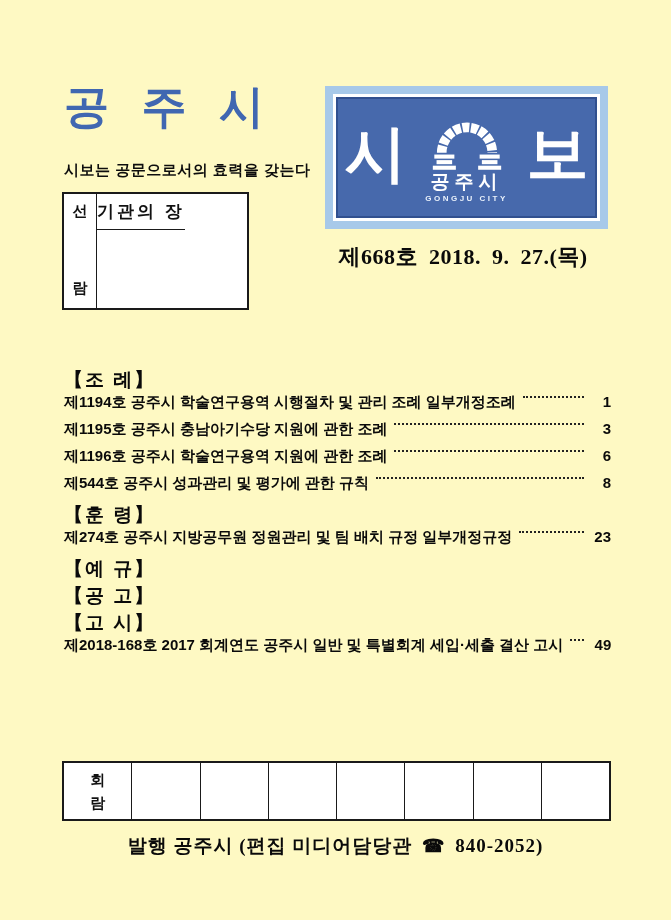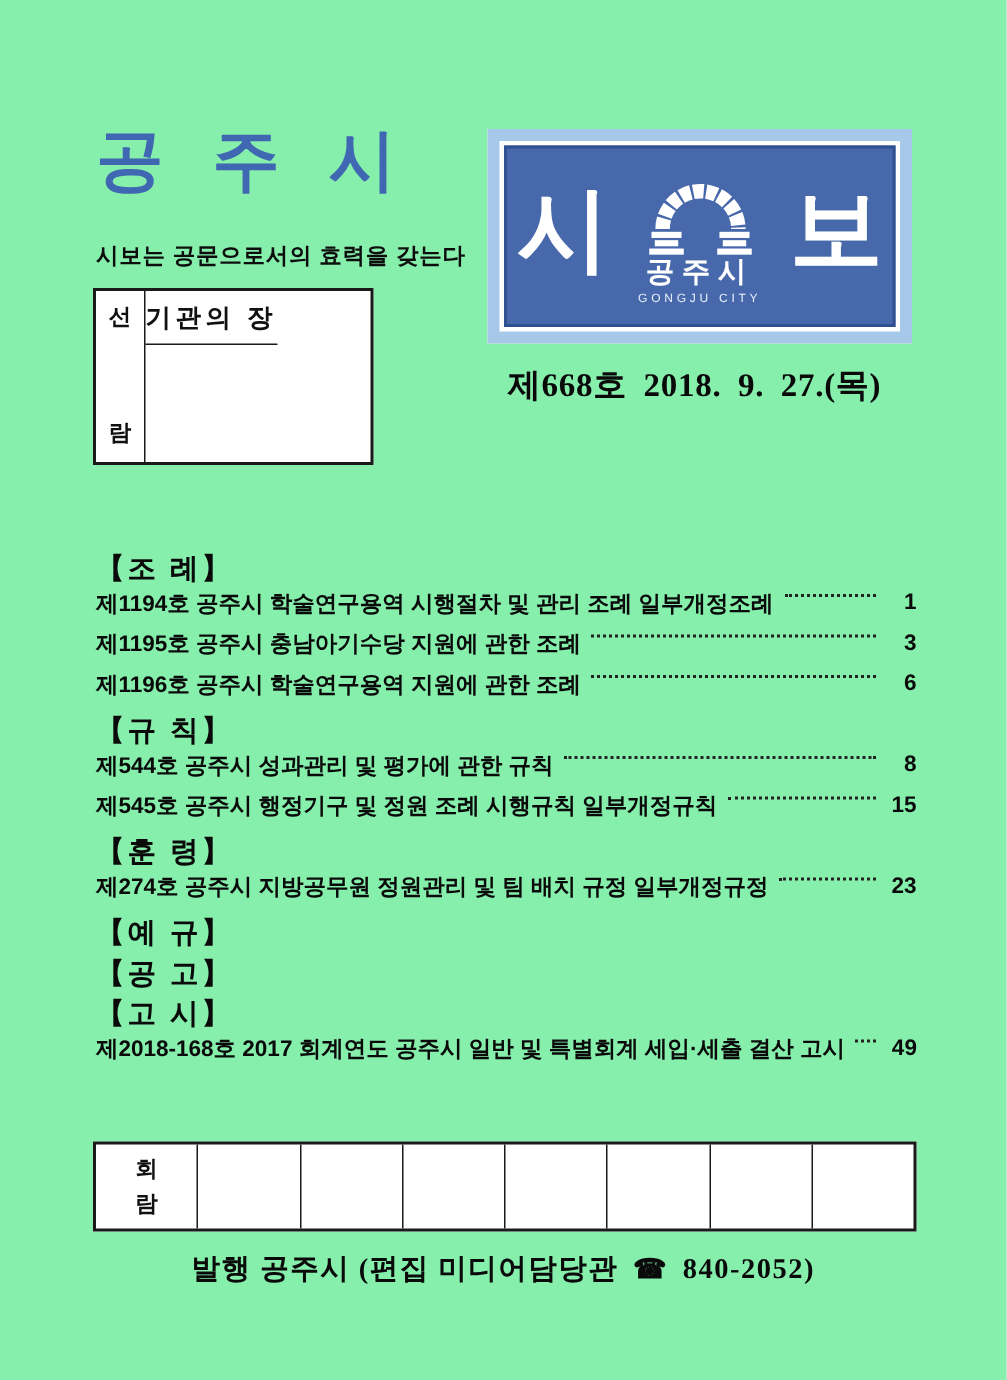--- a/index.html
+++ b/index.html
@@ -5,7 +5,7 @@
   html,body { margin:0; padding:0; background:#e9e9e9; }
   .page {
     position:relative; width:671px; height:920px; margin:0 auto;
-    background:#86efac; overflow:hidden;
+    background:#fef9c3; overflow:hidden;
     font-family:"Liberation Sans","DejaVu Sans",sans-serif; color:#111;
   }
 

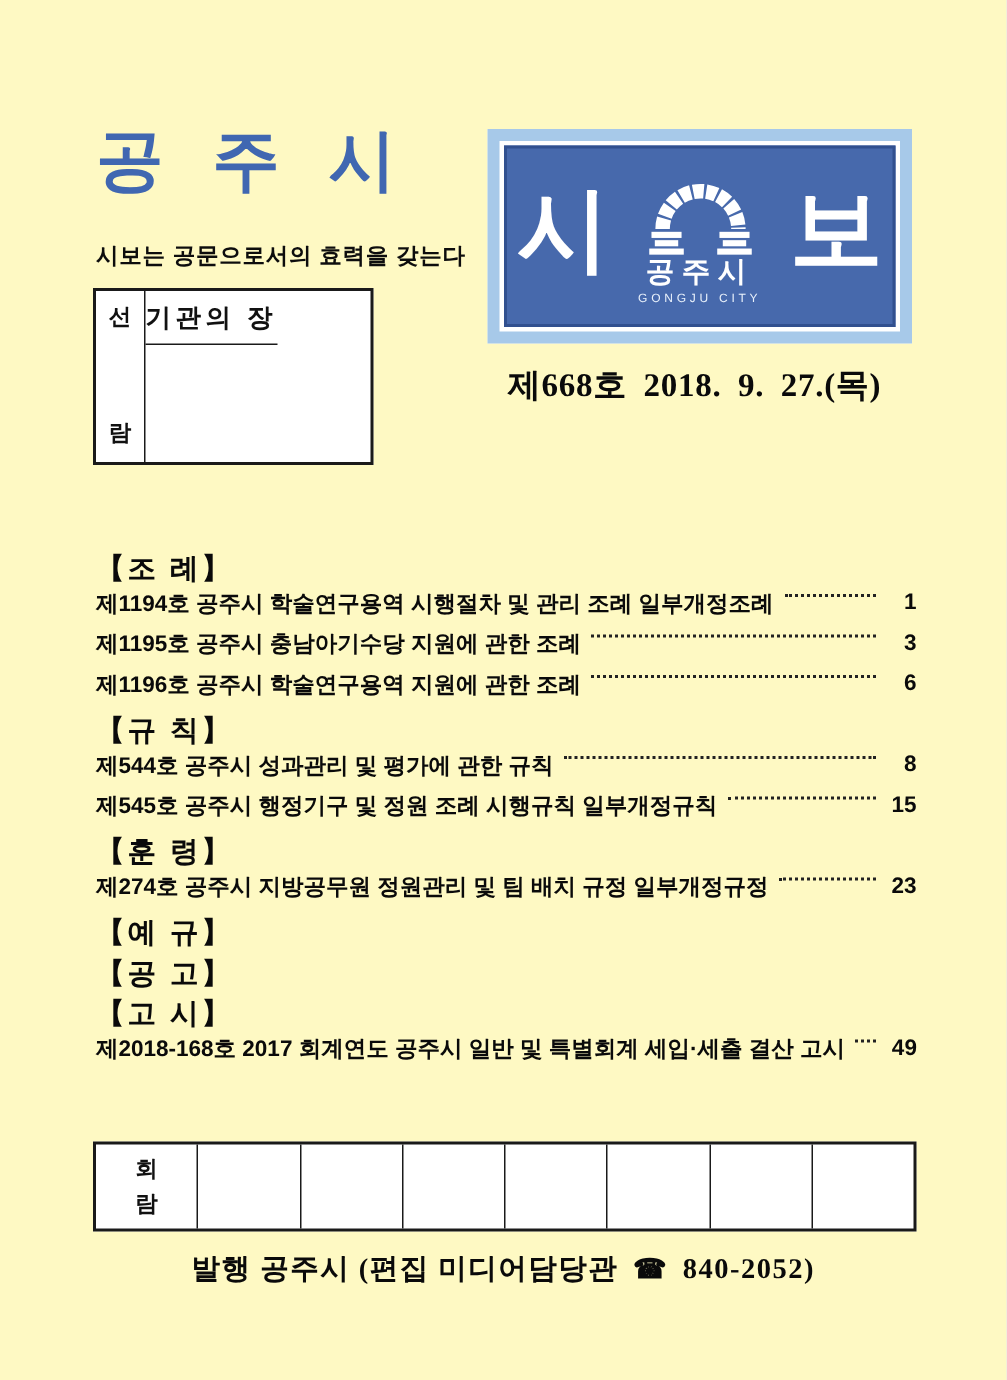--- a/index.html
+++ b/index.html
@@ -55,7 +55,7 @@
   }
   .logo-center { display:flex; flex-direction:column; align-items:center; width:104px; margin-top:8px; }
   .logo-kor { font-size:19px; font-weight:700; color:#ffffff; letter-spacing:5px; line-height:1.1; }
-  .logo-eng { font-size:8px; font-weight:400; color:#e9f1fb; letter-spacing:2.5px; margin-top:2px; }
+  .logo-eng { font-size:8px; font-weight:700; color:#e9f1fb; letter-spacing:2.5px; margin-top:2px; }
 
   
   .issue-line {

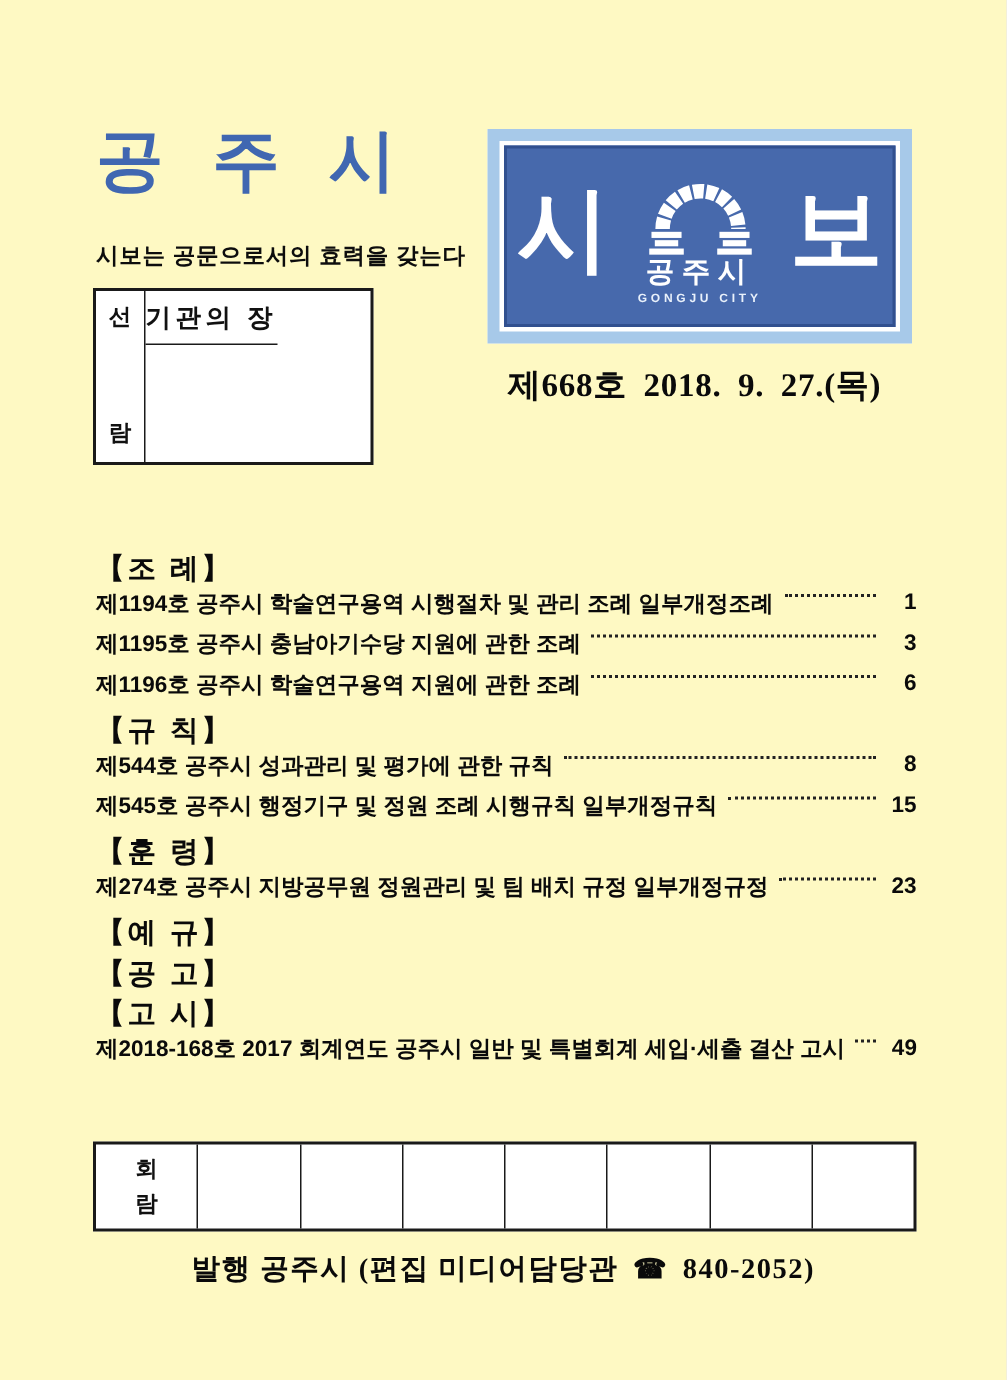--- a/index.html
+++ b/index.html
@@ -162,7 +162,6 @@
       <span class="toc-page">6</span>
     </div>
 
-    <div class="toc-section">【규  칙】</div>
 
     <div class="toc-item">
       <span>제544호 공주시 성과관리 및 평가에 관한 규칙</span>

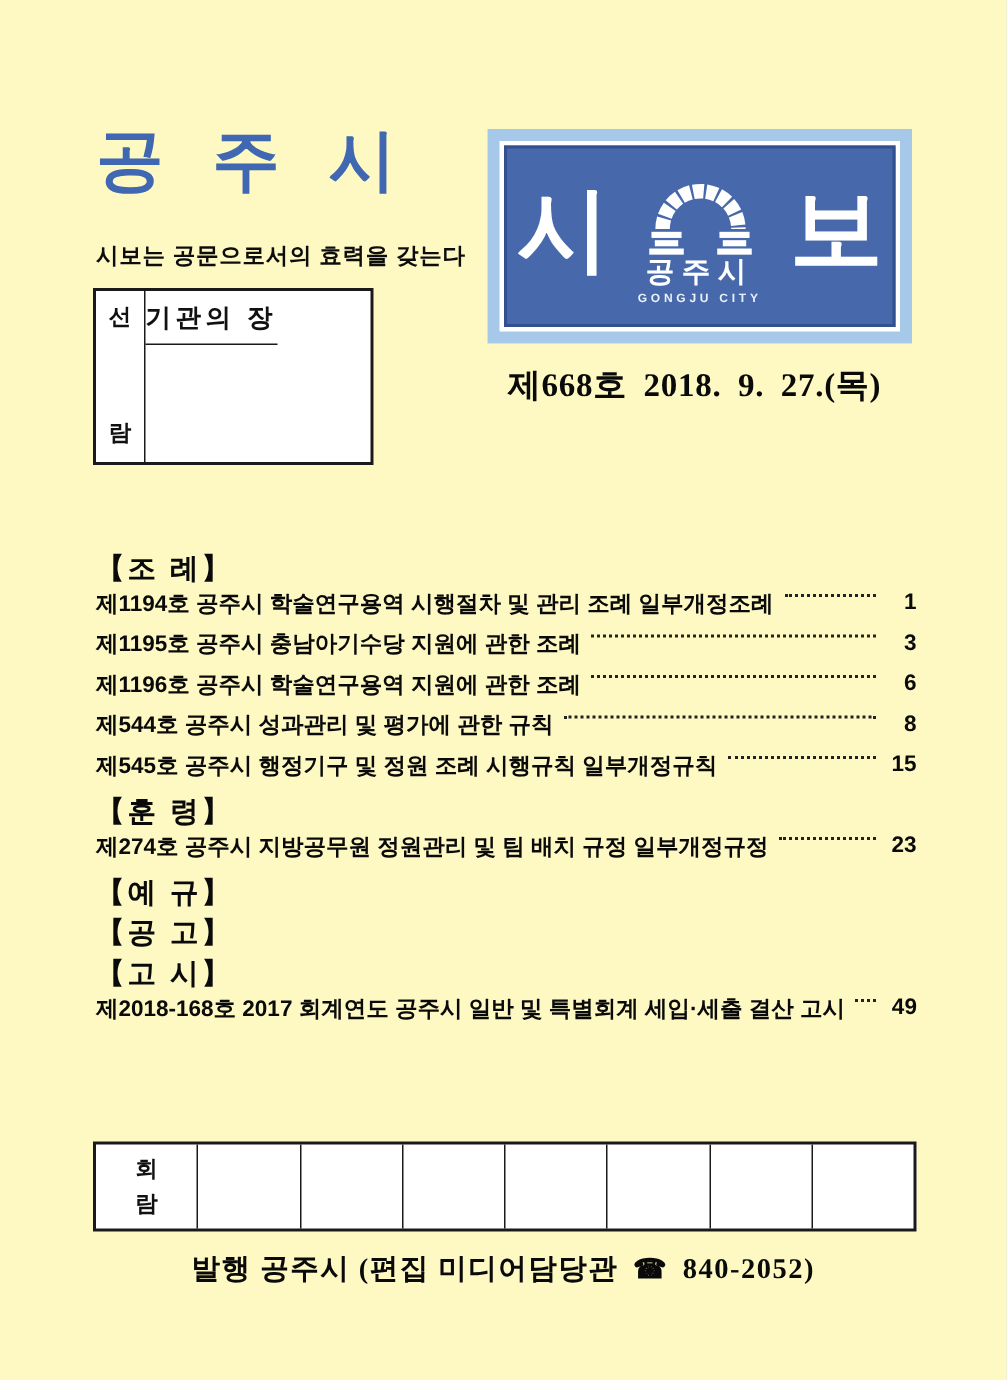--- a/index.html
+++ b/index.html
@@ -168,11 +168,6 @@
       <span class="toc-leader"></span>
       <span class="toc-page">8</span>
     </div>
-    <div class="toc-item">
-      <span>제545호 공주시 행정기구 및 정원 조례 시행규칙 일부개정규칙</span>
-      <span class="toc-leader"></span>
-      <span class="toc-page">15</span>
-    </div>
 
     <div class="toc-section">【훈  령】</div>
 

